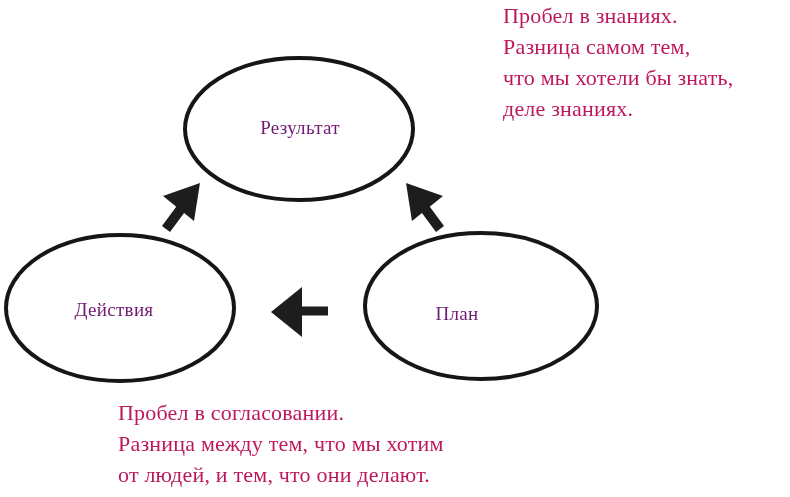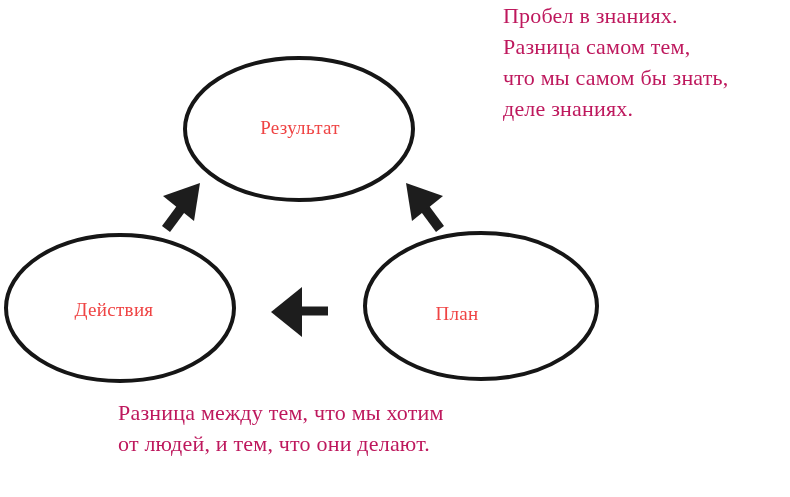--- a/index.html
+++ b/index.html
@@ -67,7 +67,7 @@
   <div class="annotation annotation-topright">
     <div>Пробел в знаниях.</div>
     <div>Разница самом тем,</div>
-    <div>что мы самом бы знать,</div>
+    <div>что мы хотели бы знать,</div>
     <div>деле знаниях.</div>
   </div>
 

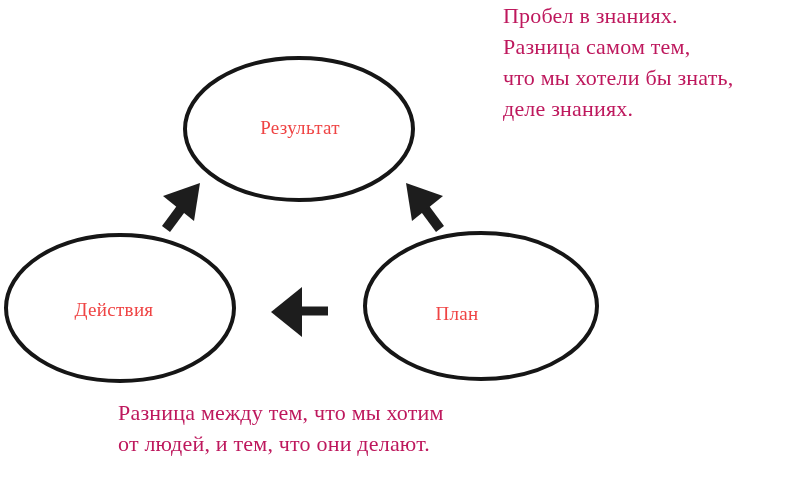--- a/index.html
+++ b/index.html
@@ -16,7 +16,7 @@
     position: absolute;
     transform: translate(-50%, -50%);
     font-size: 19px;
-    color: #ef4444;
+    color: #701a75;
     white-space: nowrap;
     letter-spacing: 0.3px;
   }

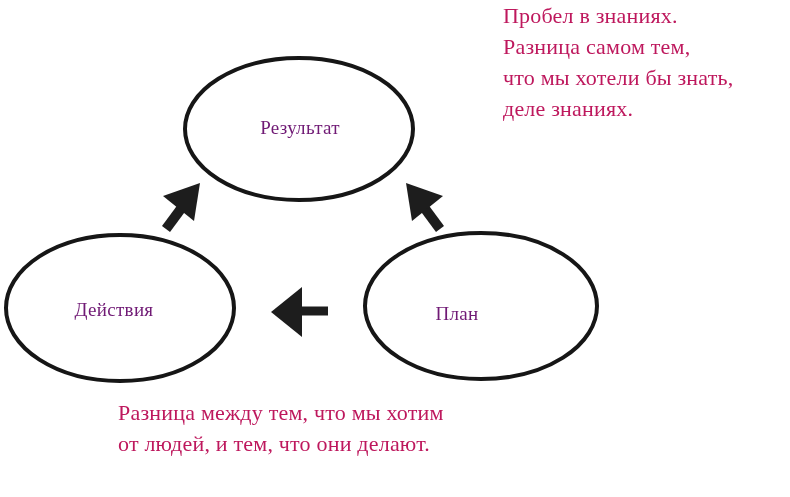--- a/index.html
+++ b/index.html
@@ -72,6 +72,7 @@
   </div>
 
   <div class="annotation annotation-bottom">
+    <div>Пробел в согласовании.</div>
     <div>Разница между тем, что мы хотим</div>
     <div>от людей, и тем, что они делают.</div>
   </div>

